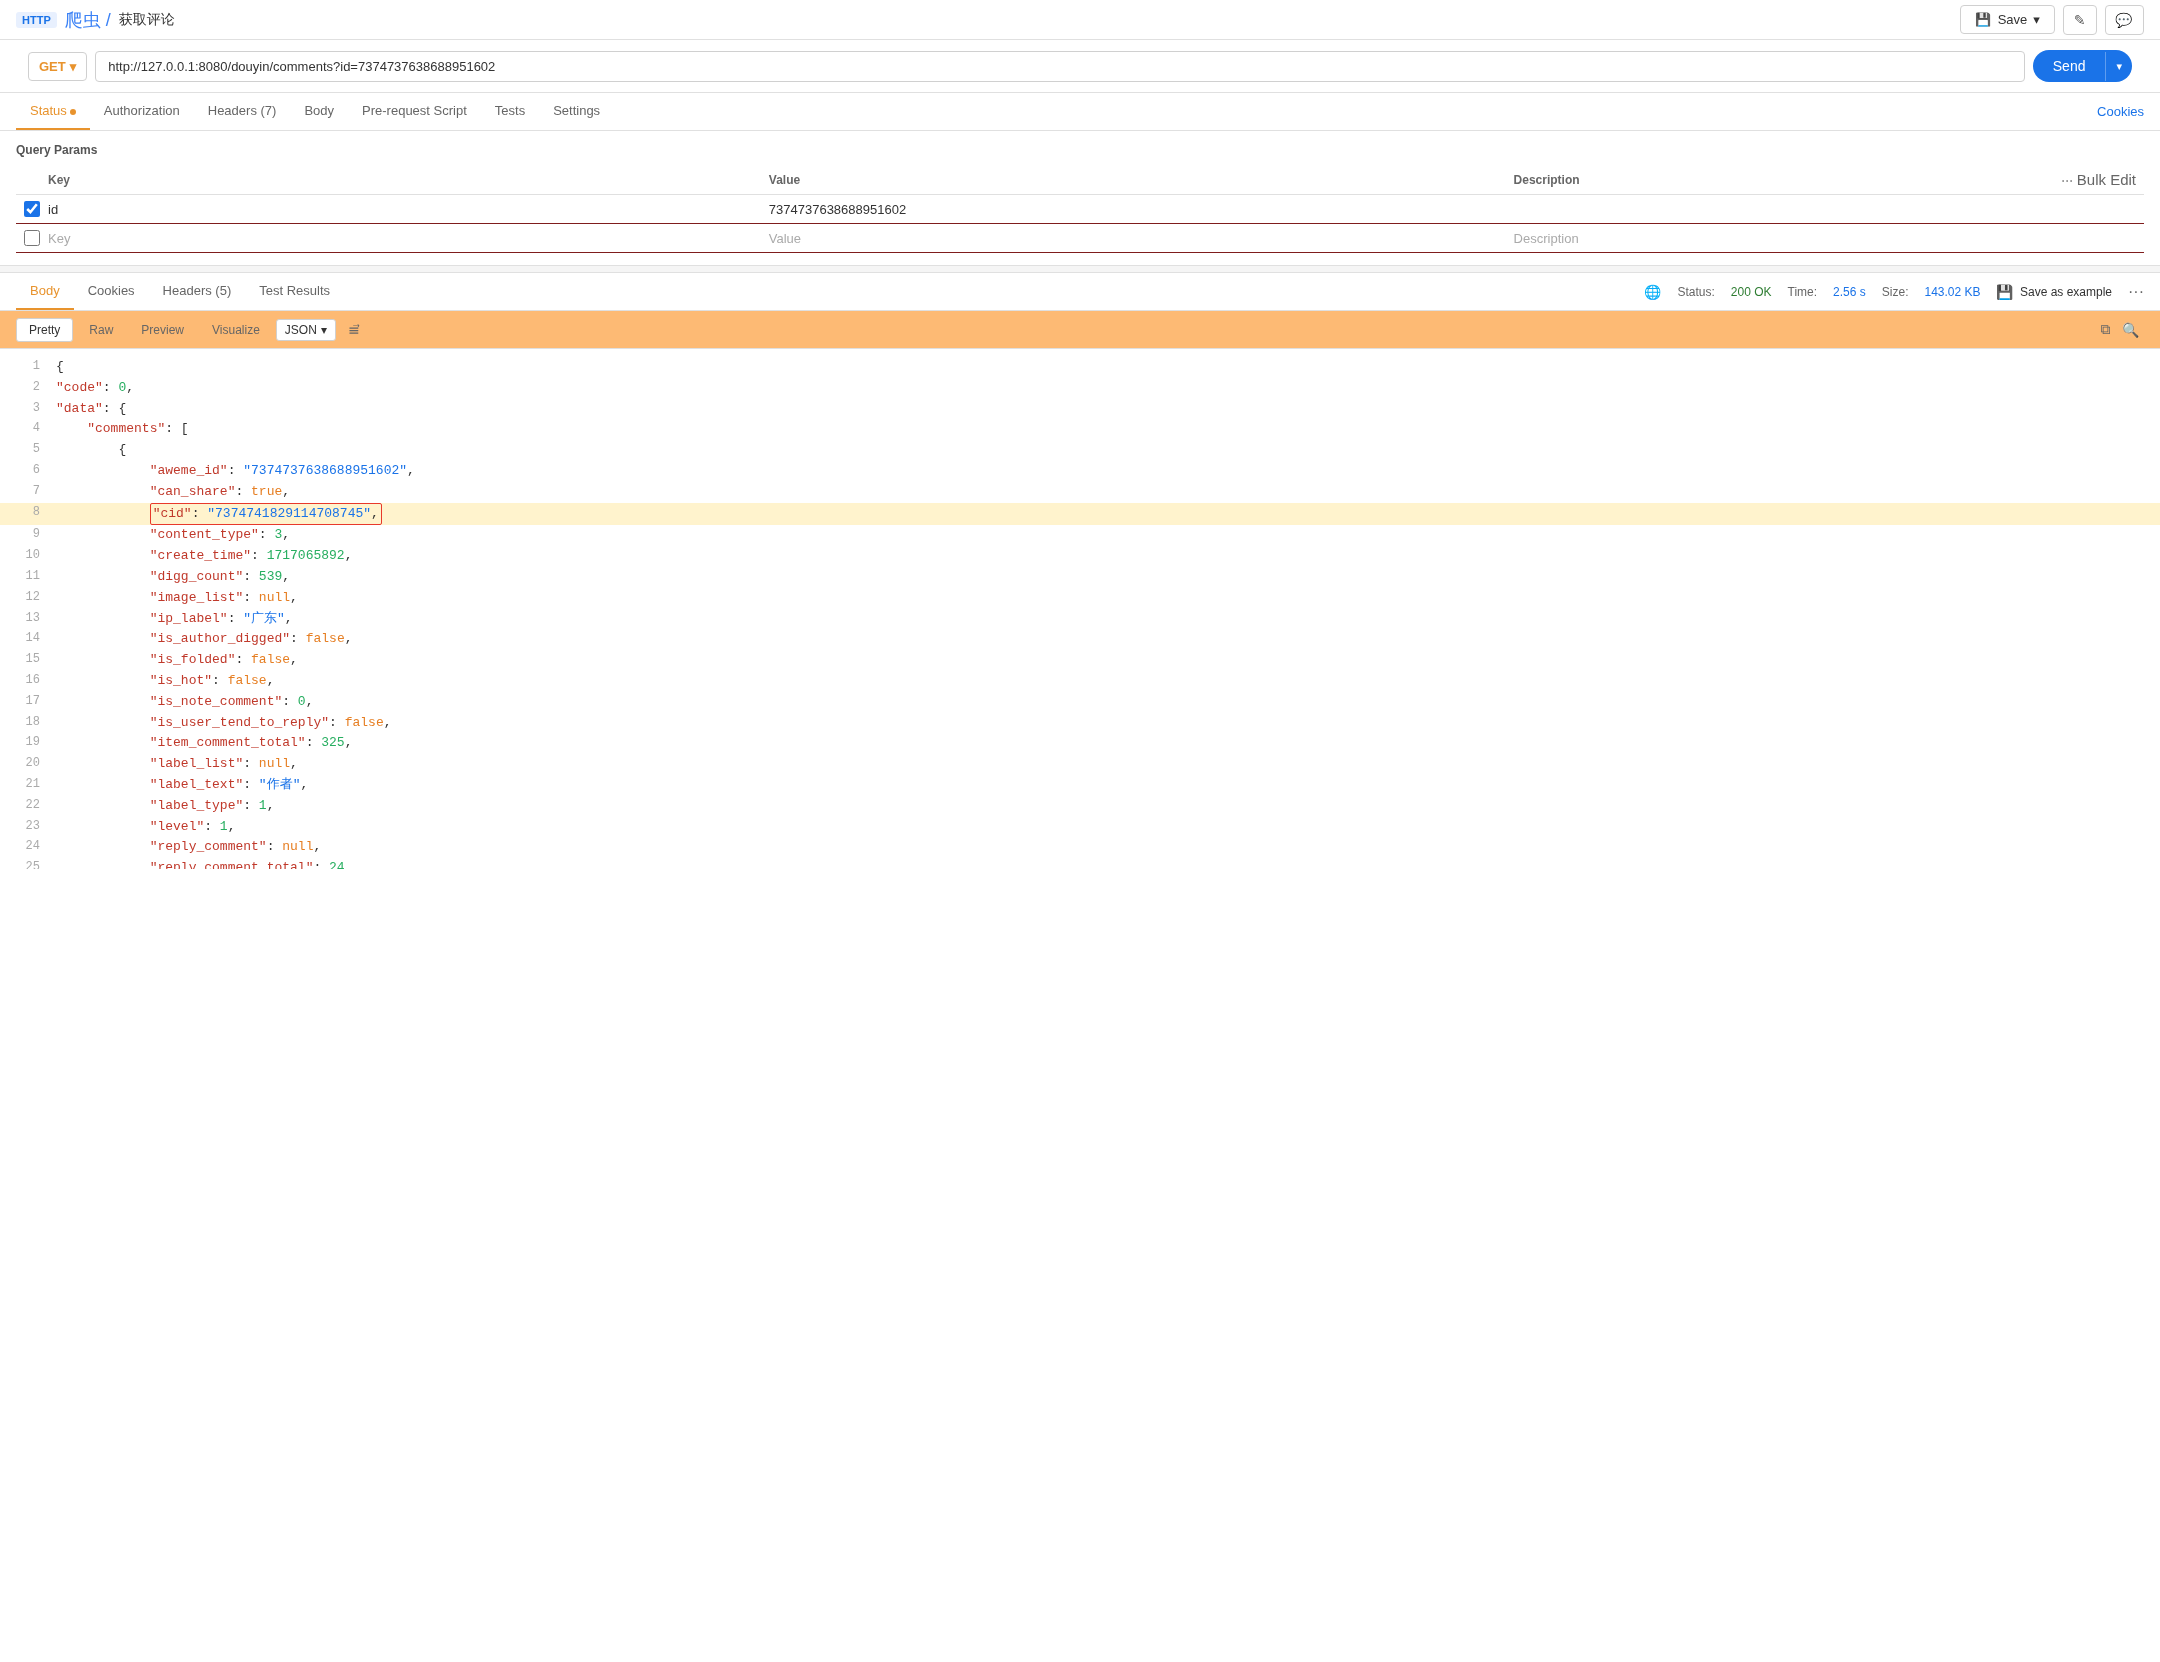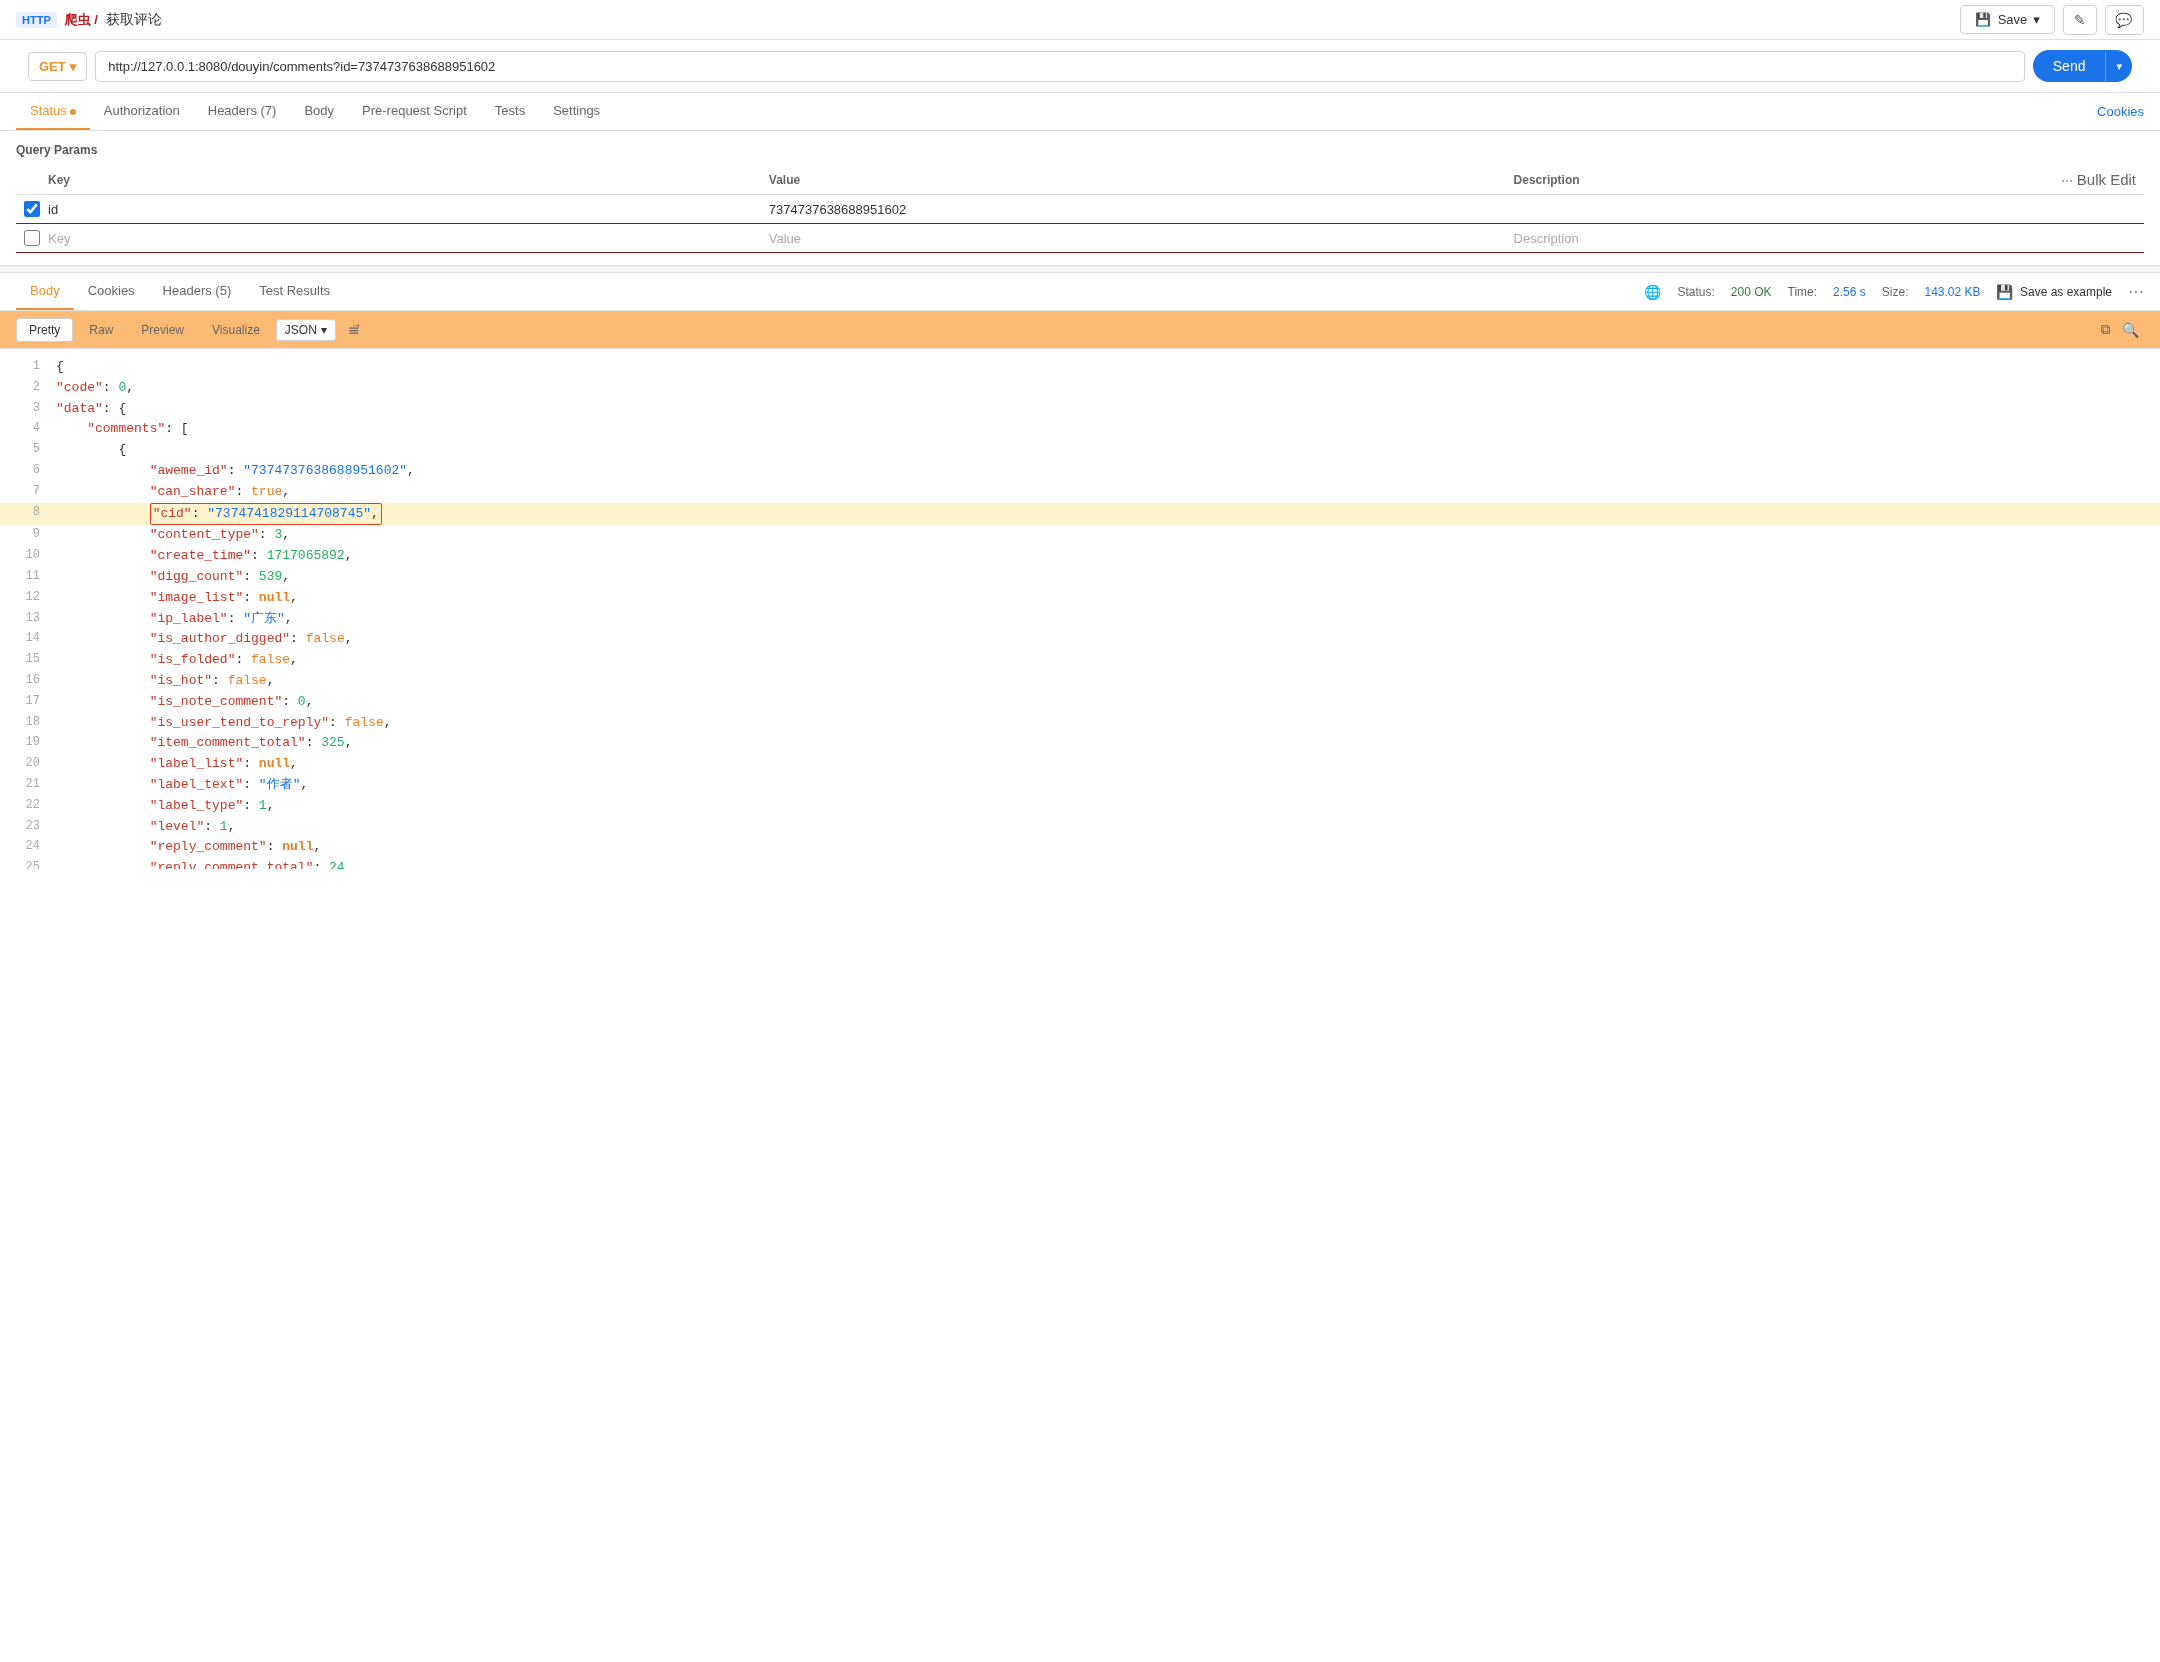--- a/index.html
+++ b/index.html
@@ -15,7 +15,7 @@
       background: #e8f0fe; color: #1a73e8; font-size: 11px; padding: 2px 6px;
       border-radius: 3px; font-weight: 600;
     }
-    .topbar-breadcrumb { color: #b91c1c; font-size: 13px; font-weight: bold; }
+    .topbar-breadcrumb { color: #3b82f6; font-size: 18px; }
     .topbar-title { font-size: 14px; font-weight: 500; color: #333; }
     .topbar-right { display: flex; align-items: center; gap: 8px; }
     .btn-save {

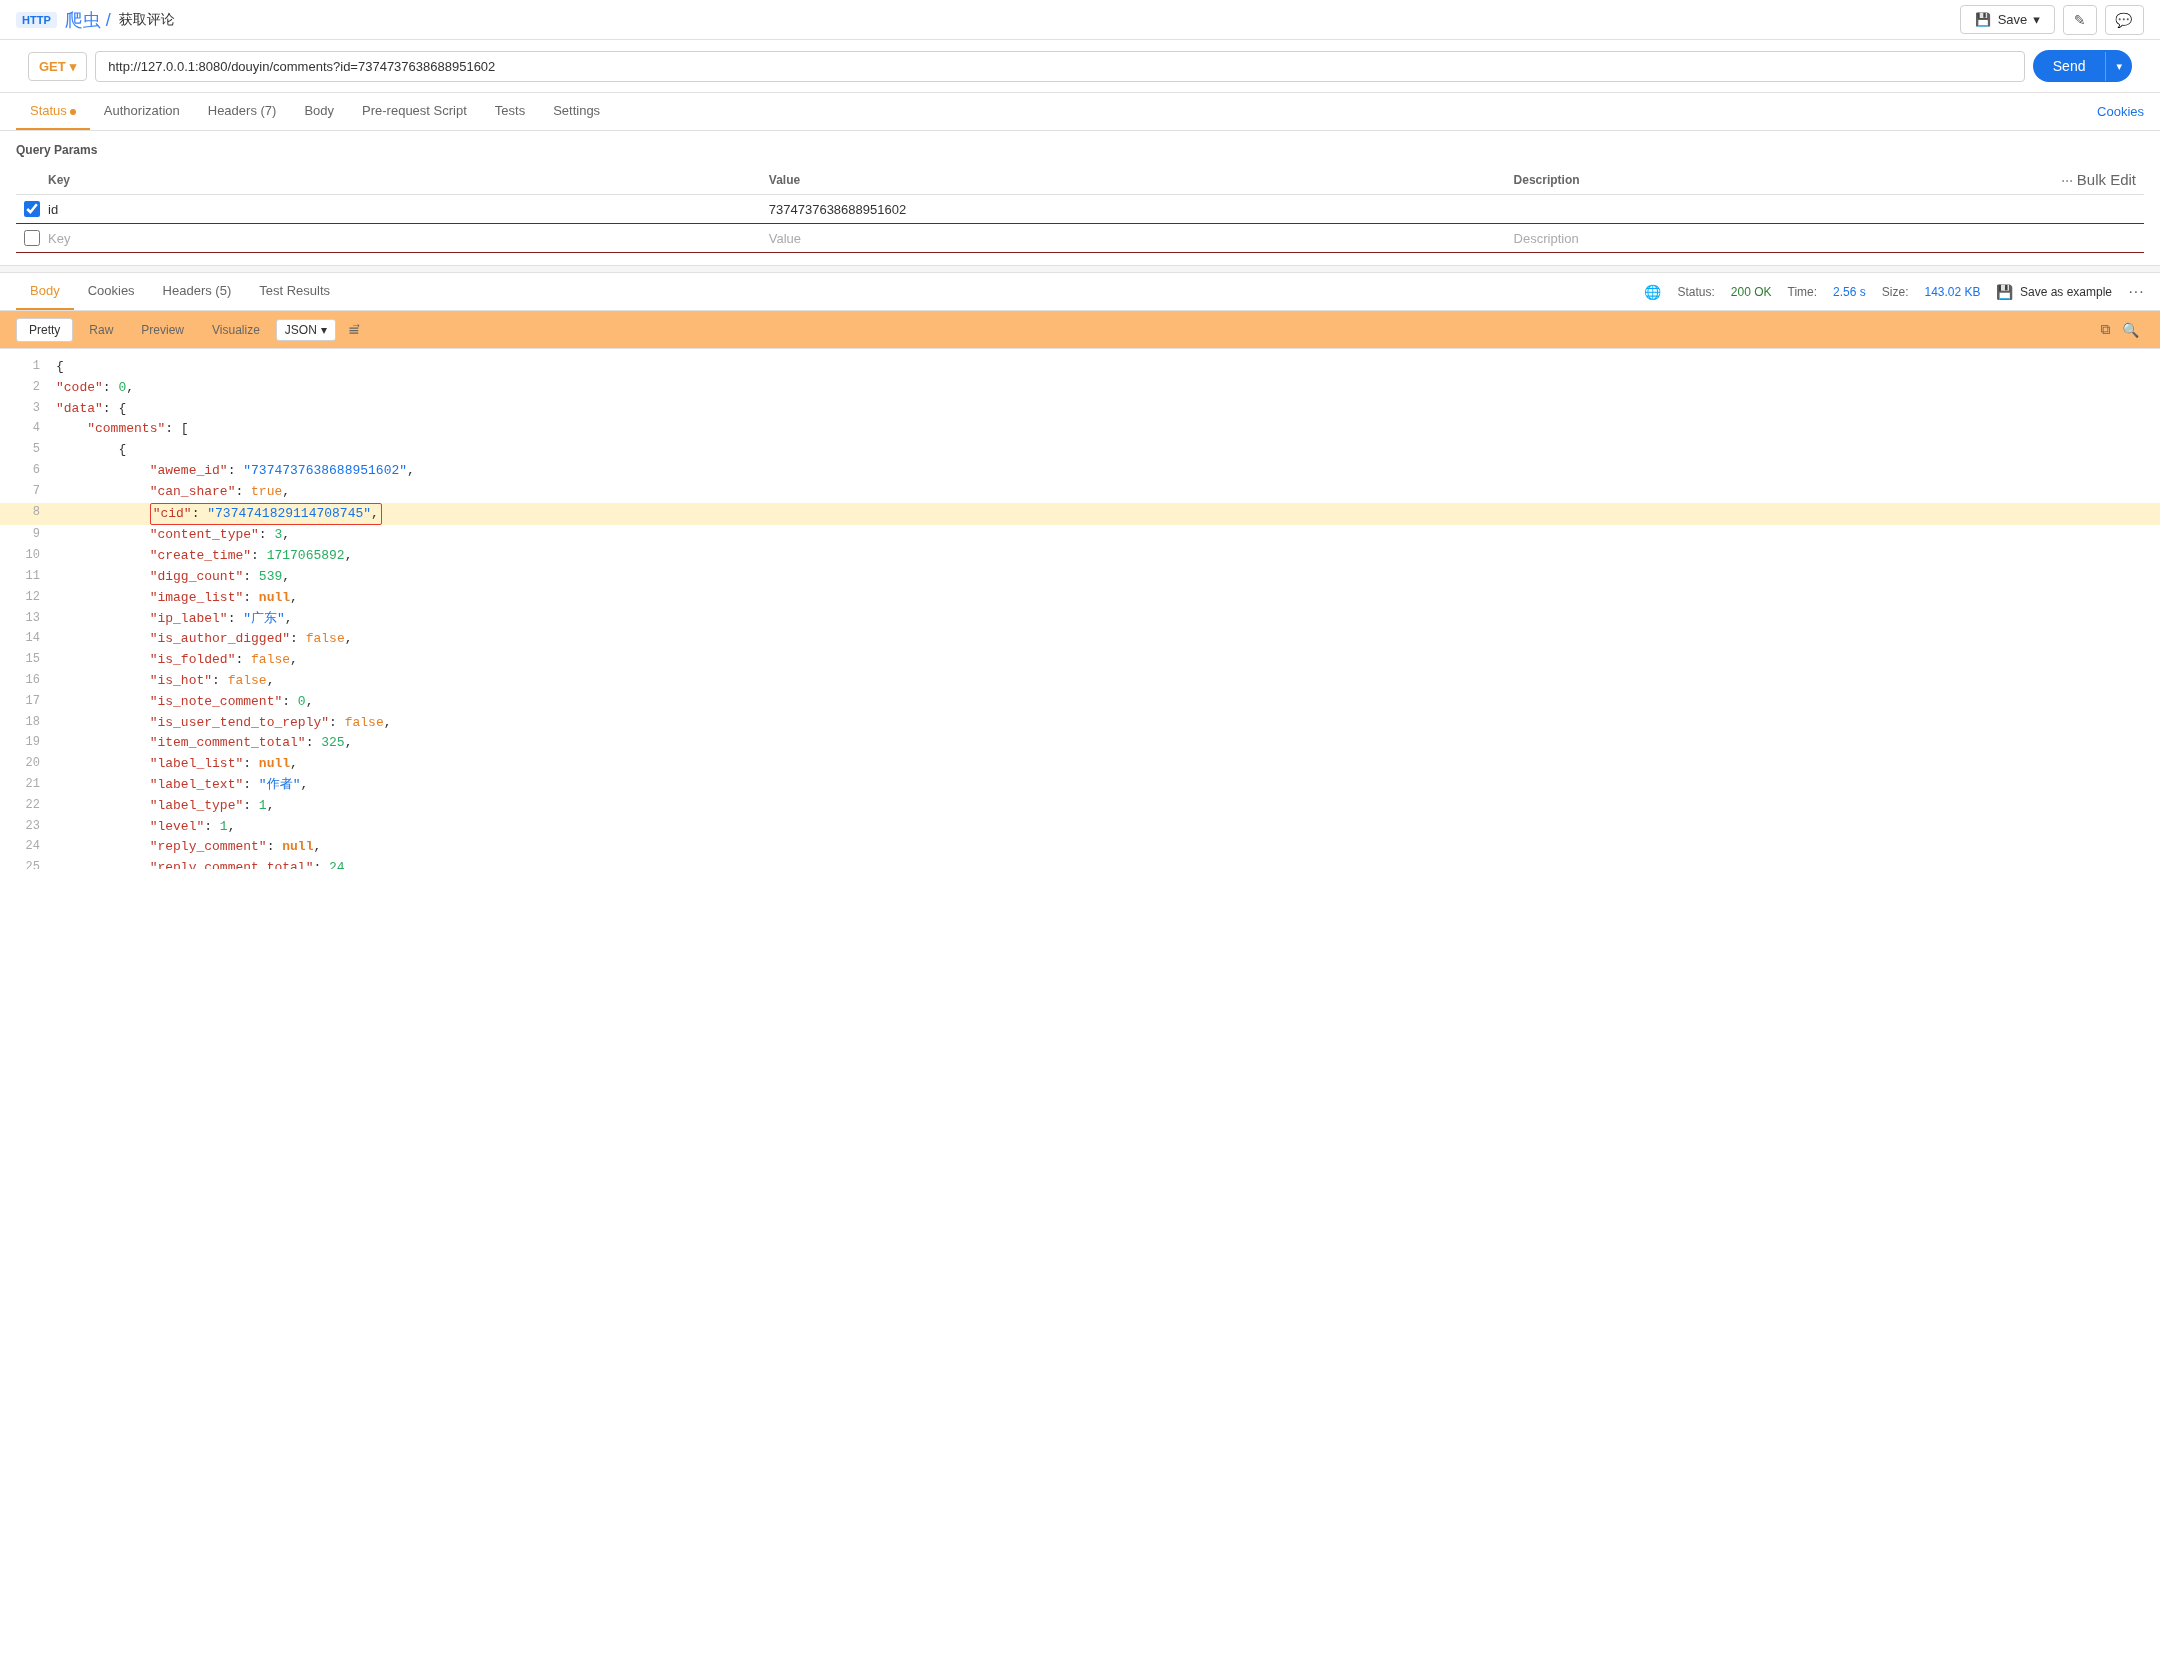--- a/index.html
+++ b/index.html
@@ -148,7 +148,7 @@
     .j-str { color: #1a73e8; }
     .j-num { color: #27ae60; }
     .j-bool { color: #e67e22; font-weight: 500; }
-    .j-null { color: #e67e22; font-weight: 700; text-align: center; }
+    .j-null { color: #e67e22; font-weight: 400; text-align: center; }
     .j-plain { color: #333; }
 
     

